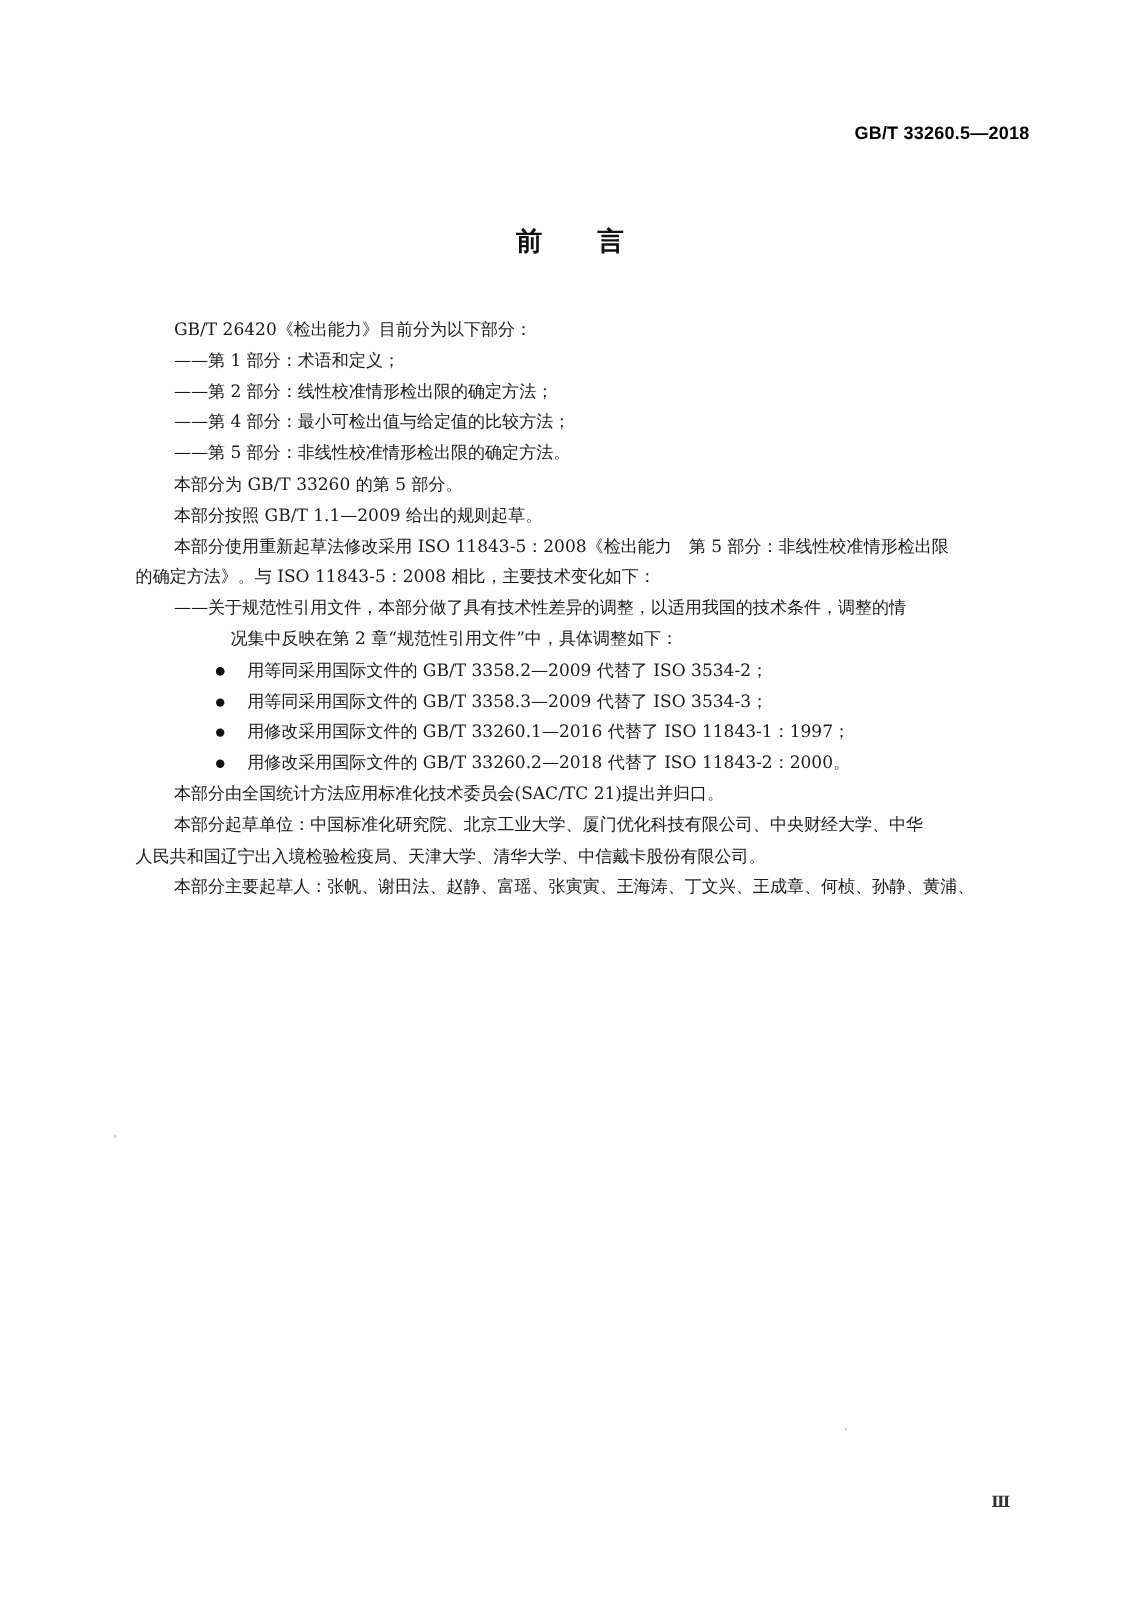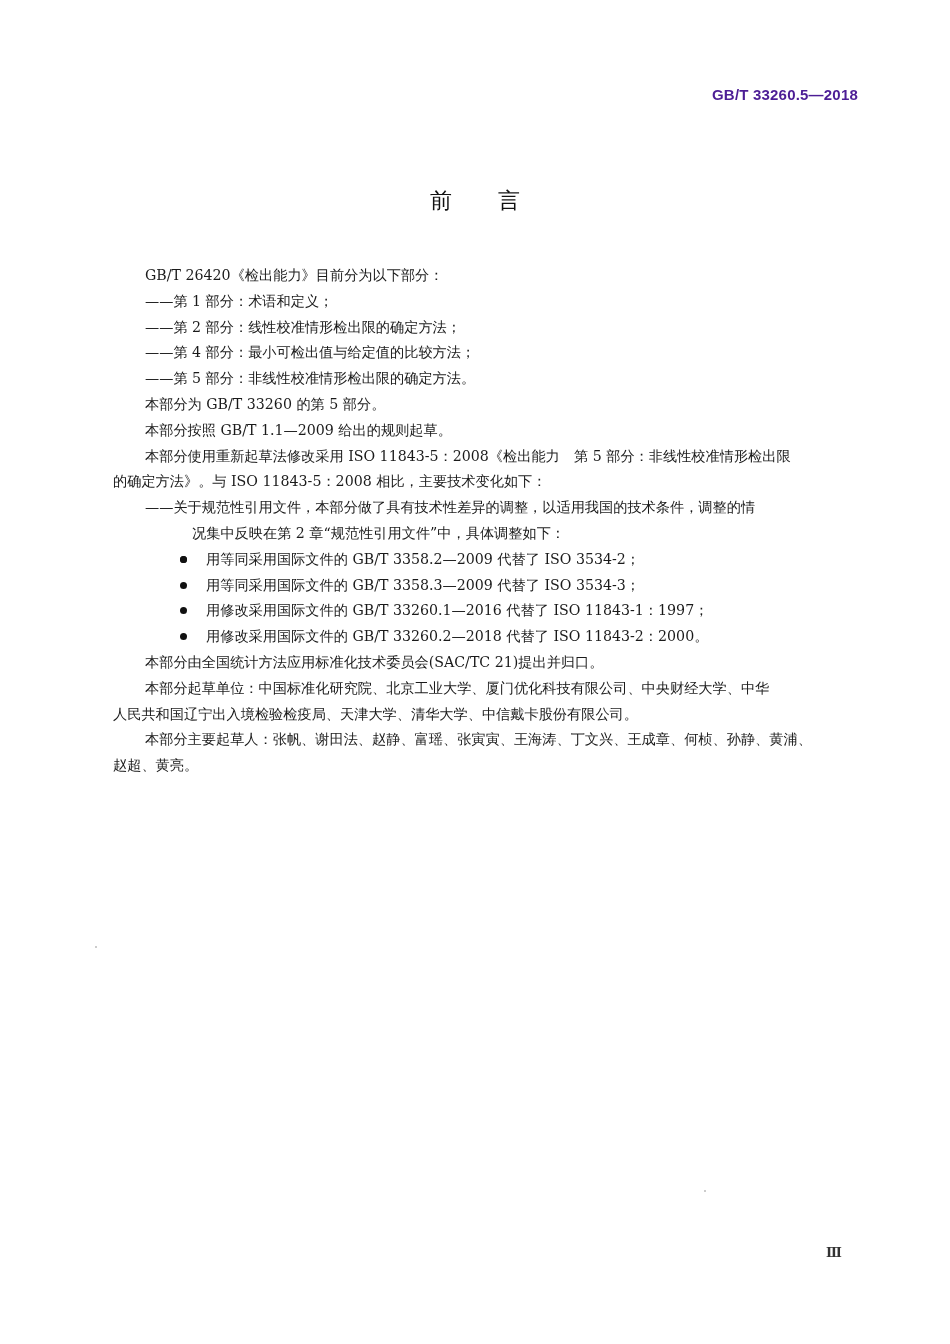--- a/index.html
+++ b/index.html
@@ -17,13 +17,13 @@
     }
     .std-header {
       position: absolute;
-      top: 86px;
+      top: 103px;
       right: 92px;
       font-family: "Liberation Sans", "DejaVu Sans", sans-serif;
       font-size: 15px;
       font-weight: bold;
       letter-spacing: 0.2px;
-      color: #4c1d95;
+      color: #000000;
     }
     .title {
       position: absolute;

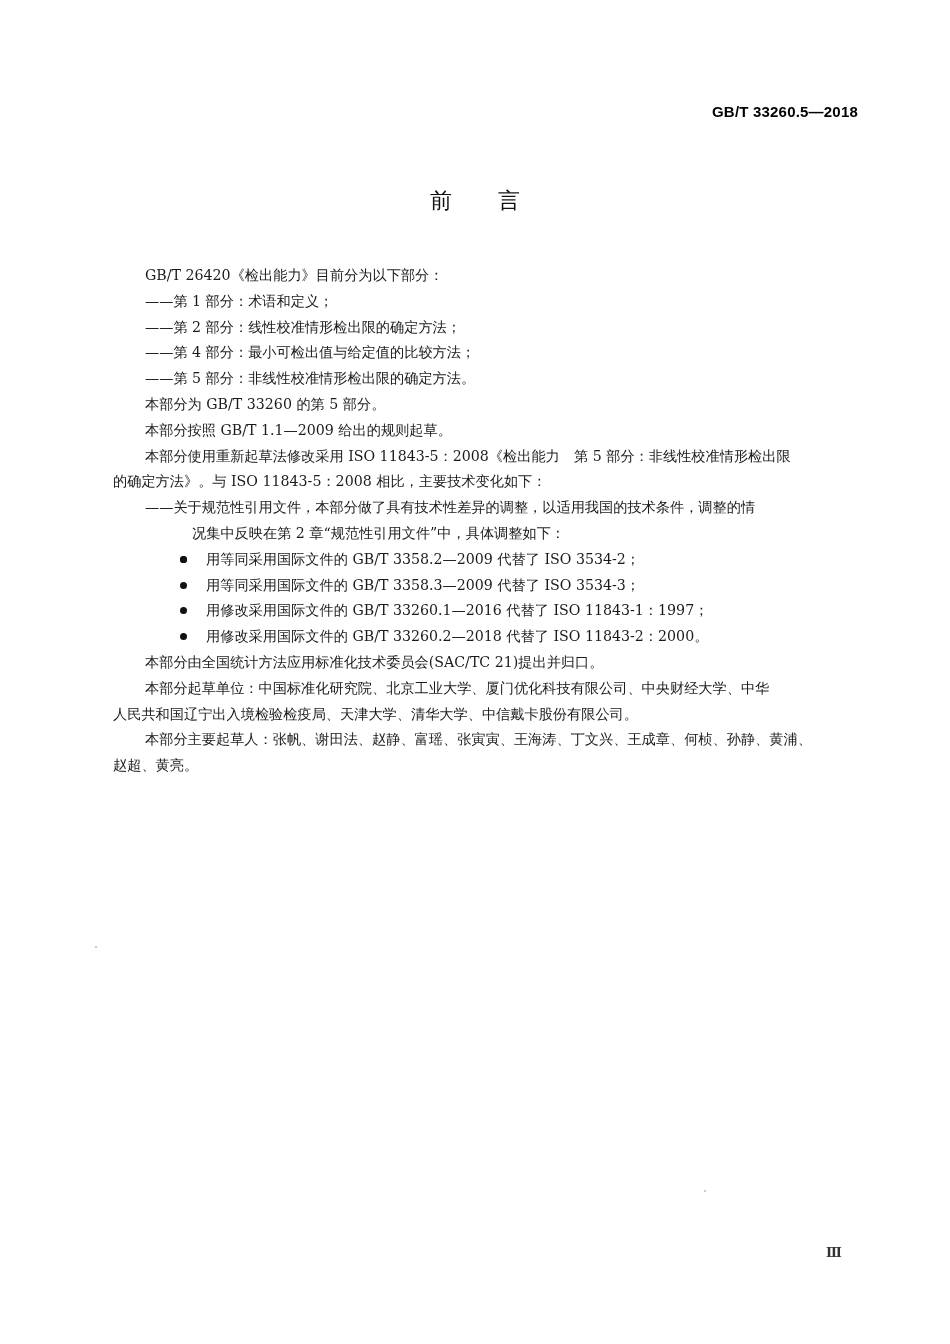--- a/index.html
+++ b/index.html
@@ -33,7 +33,7 @@
       text-align: center;
       font-family: "DejaVu Sans", sans-serif;
       font-size: 22px;
-      font-weight: normal;
+      font-weight: bold;
       letter-spacing: 46px;
       text-indent: 46px;
       color: #111;

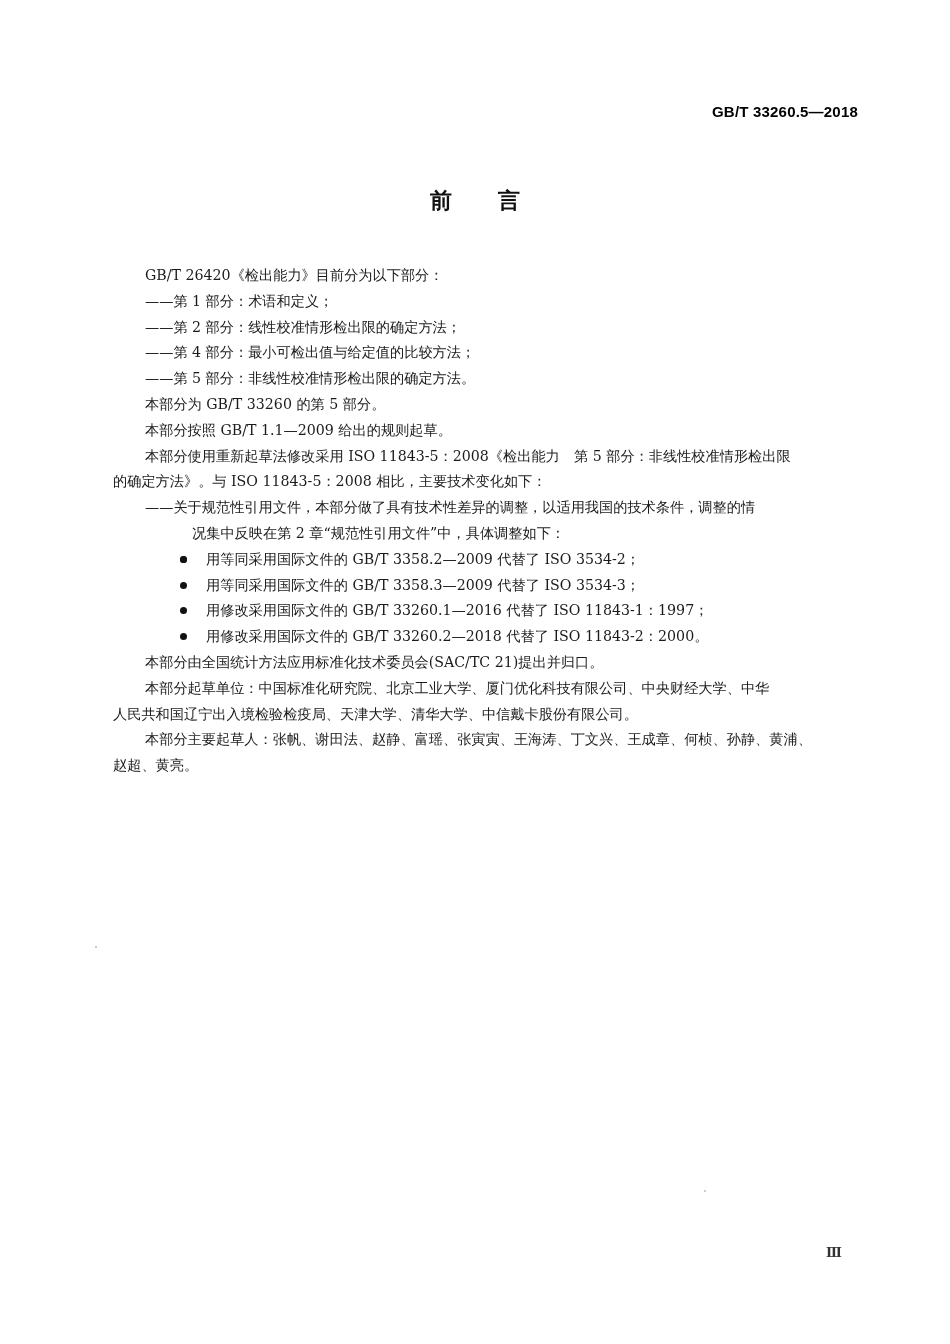--- a/index.html
+++ b/index.html
@@ -128,7 +128,6 @@
   <div class="line indent1">本部分起草单位：中国标准化研究院、北京工业大学、厦门优化科技有限公司、中央财经大学、中华</div>
   <div class="line">人民共和国辽宁出入境检验检疫局、天津大学、清华大学、中信戴卡股份有限公司。</div>
   <div class="line indent1">本部分主要起草人：张帆、谢田法、赵静、富瑶、张寅寅、王海涛、丁文兴、王成章、何桢、孙静、黄浦、</div>
-  <div class="line">赵超、黄亮。</div>
 </div>
 
 <div class="speck" style="top:946px;left:95px;"></div>

